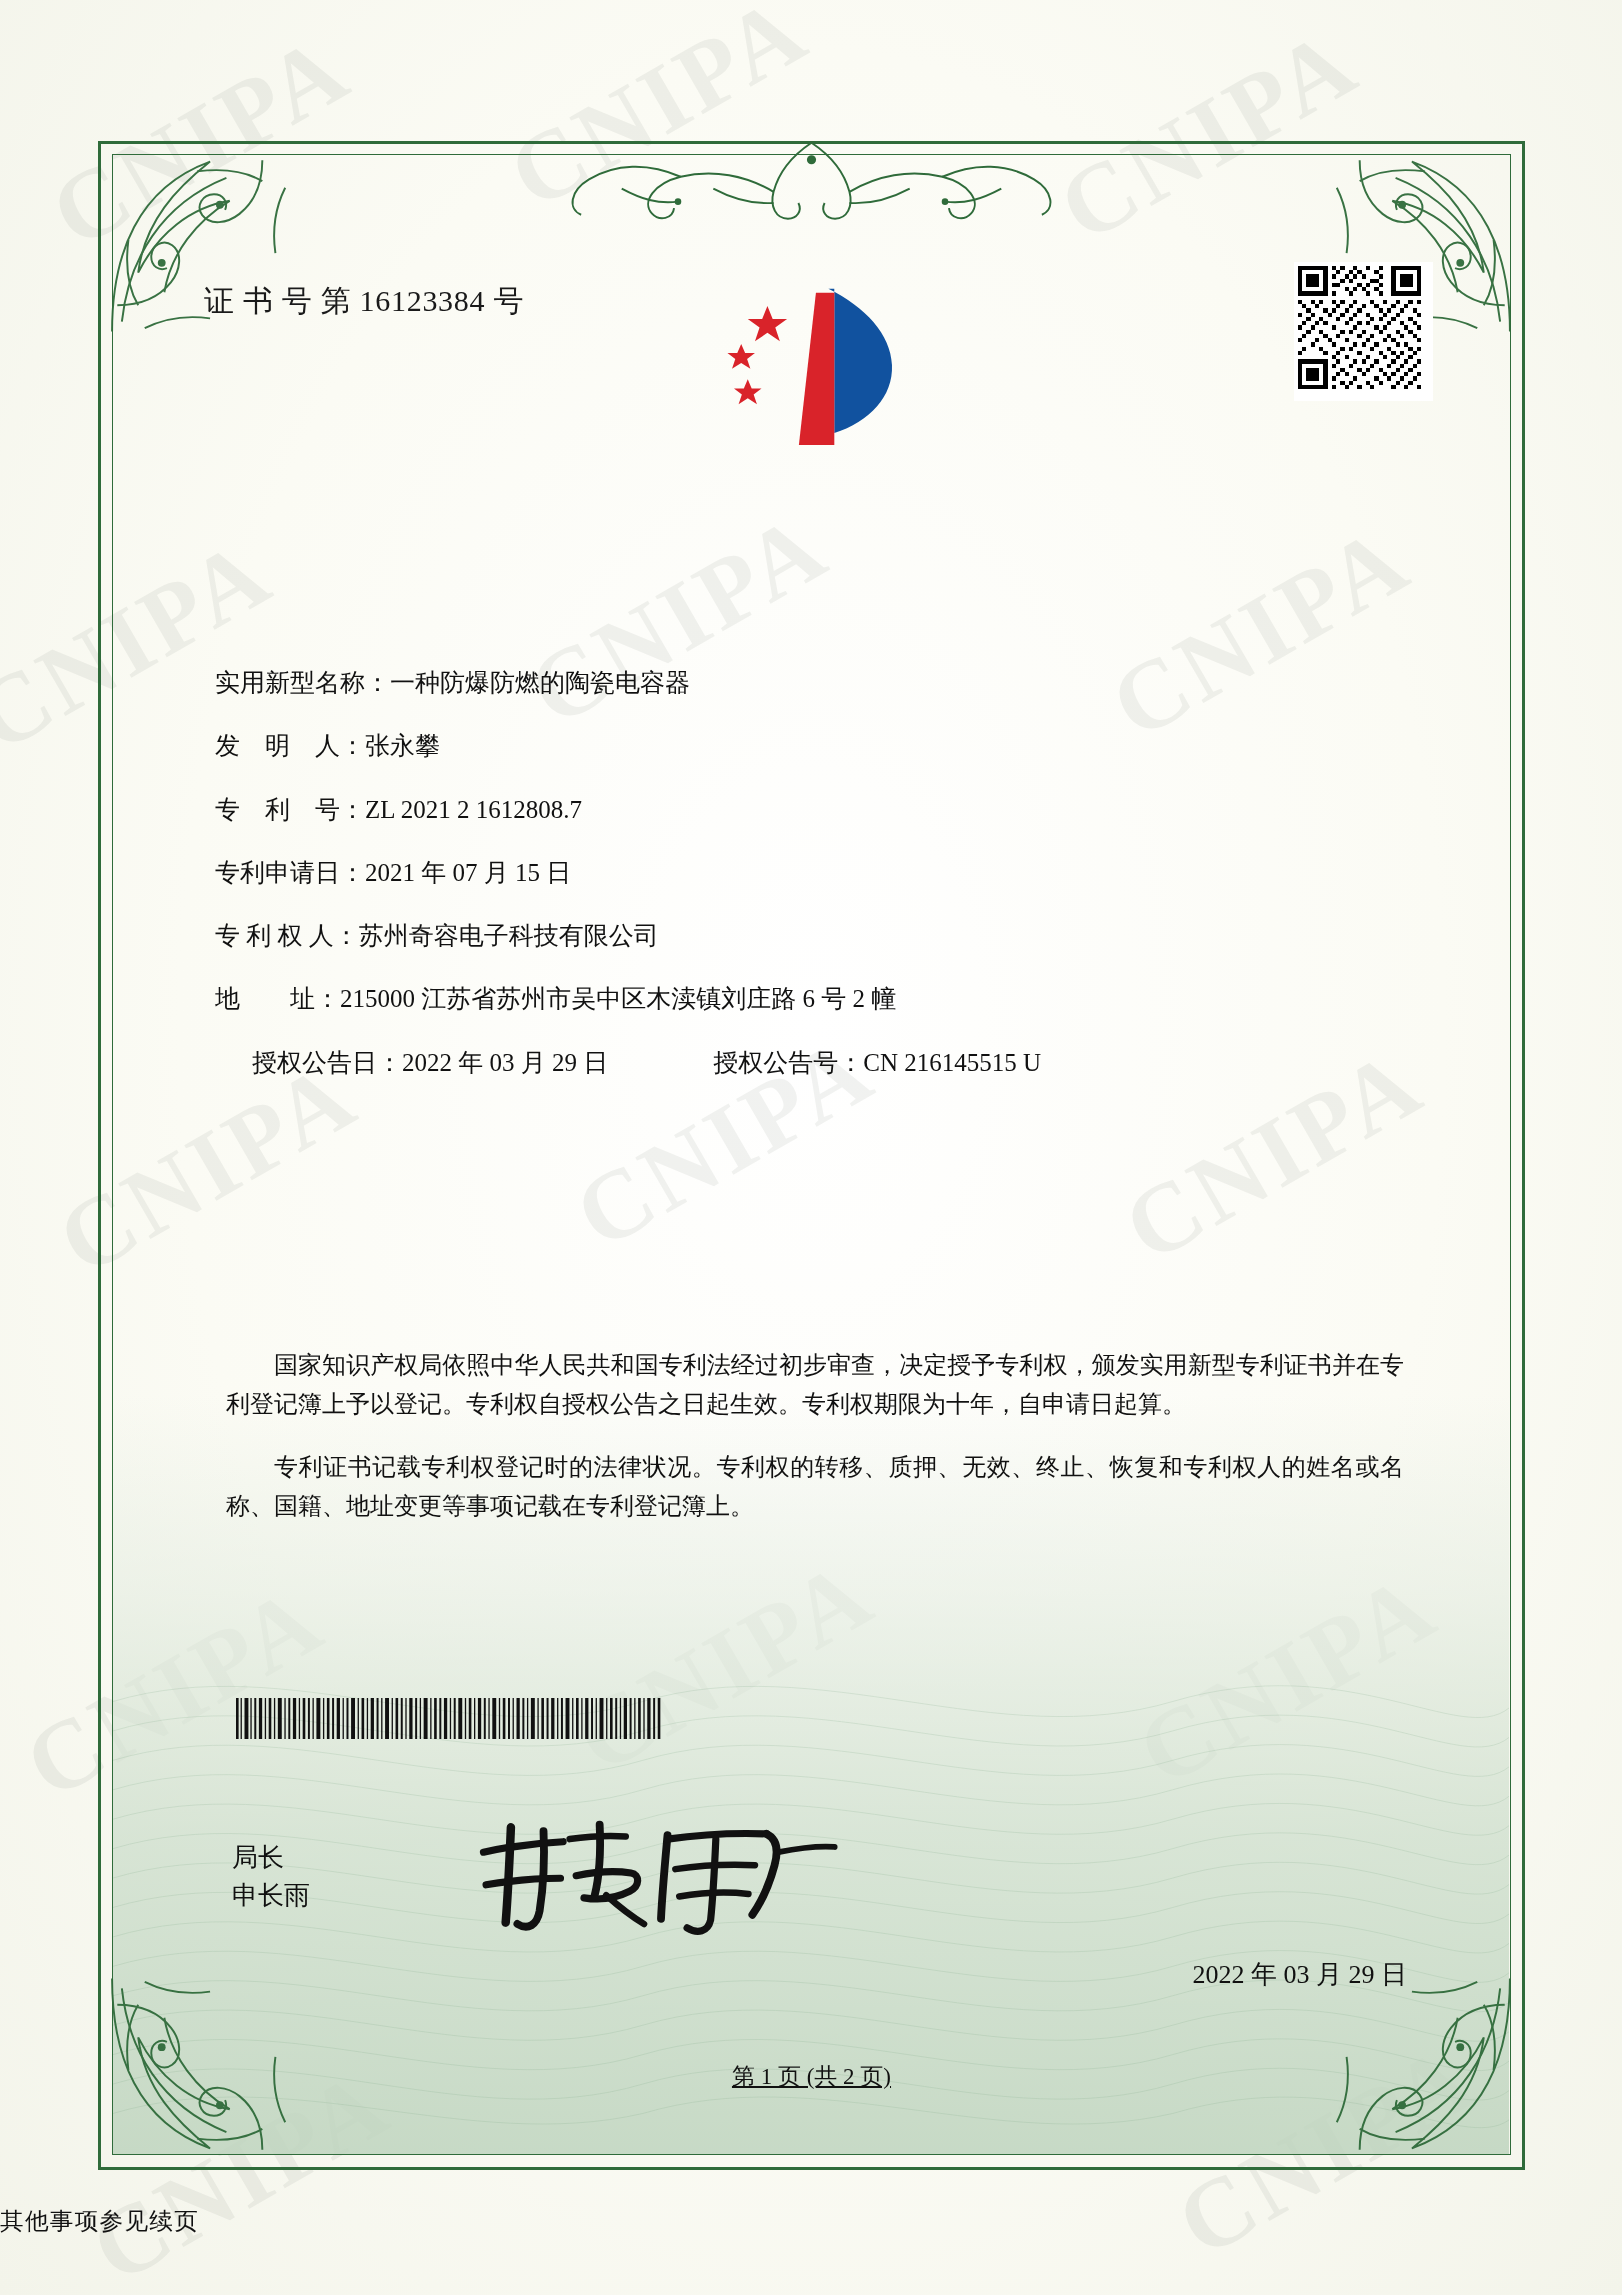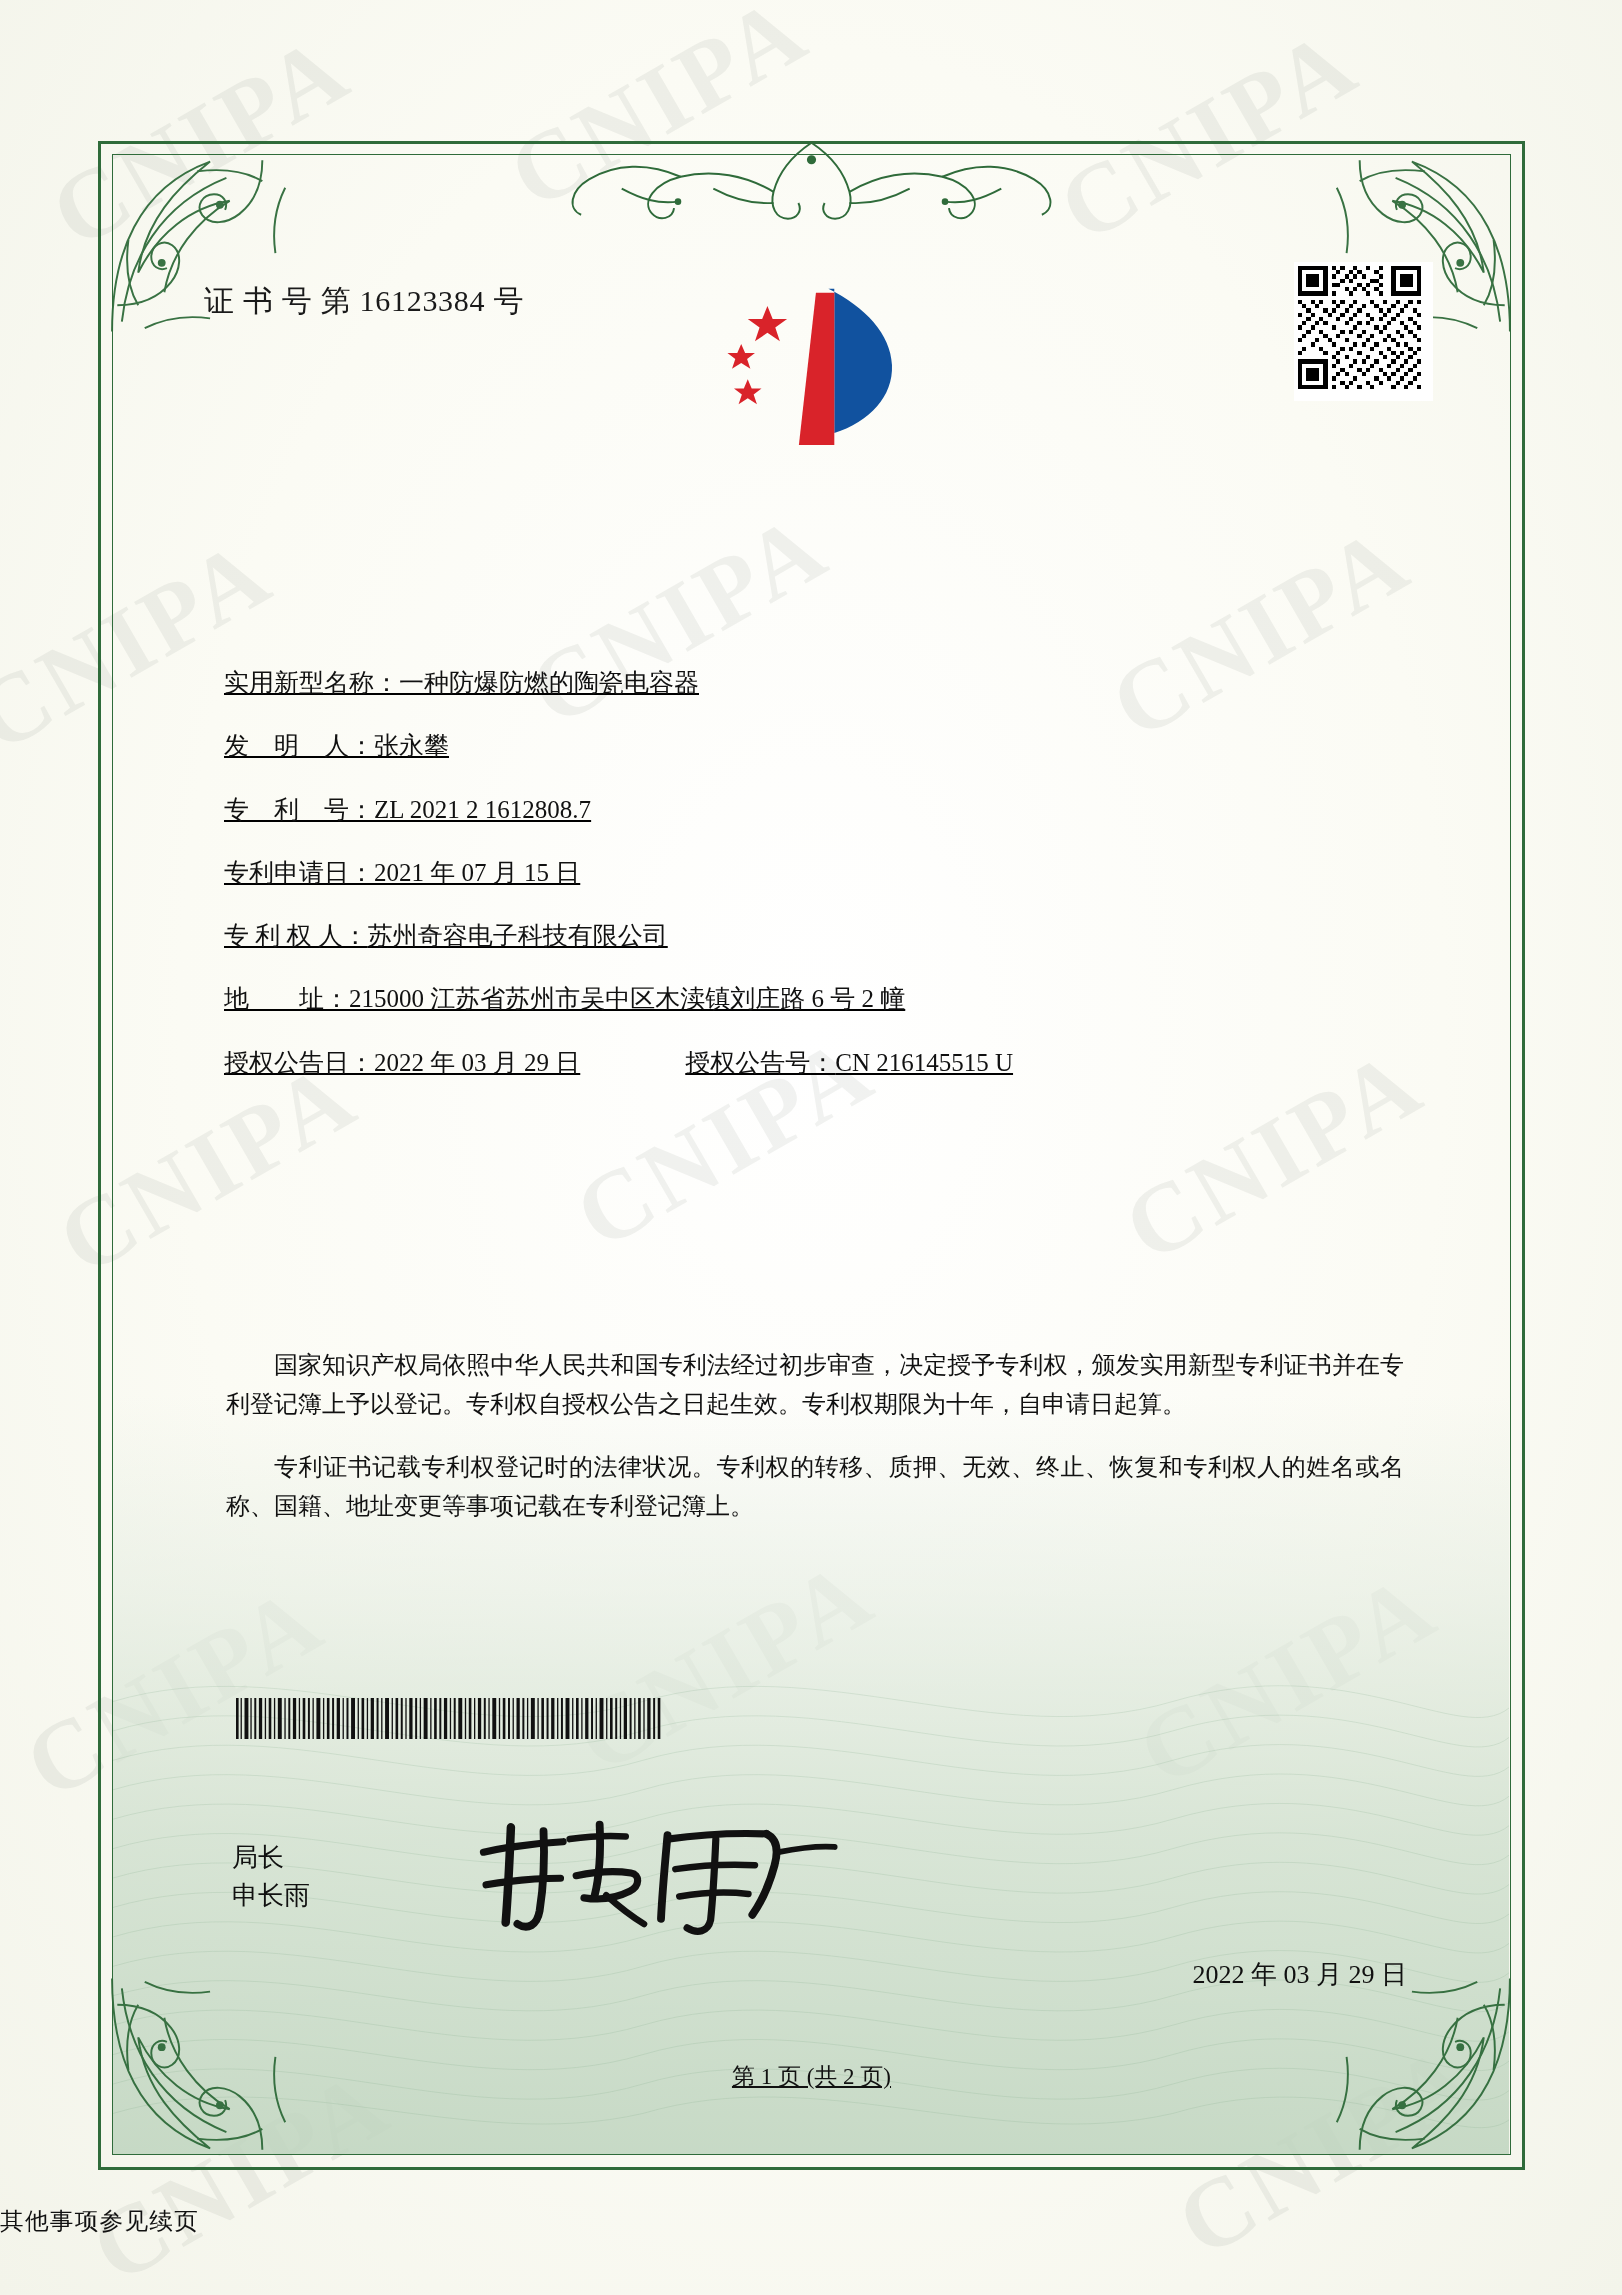--- a/index.html
+++ b/index.html
@@ -137,10 +137,9 @@
   
   .fields {
     position: absolute;
-    left: 224px;
+    left: 215px;
     top: 667px;
     width: 1178px;
-    text-decoration: underline;
   }
   .row {
     display: flex;

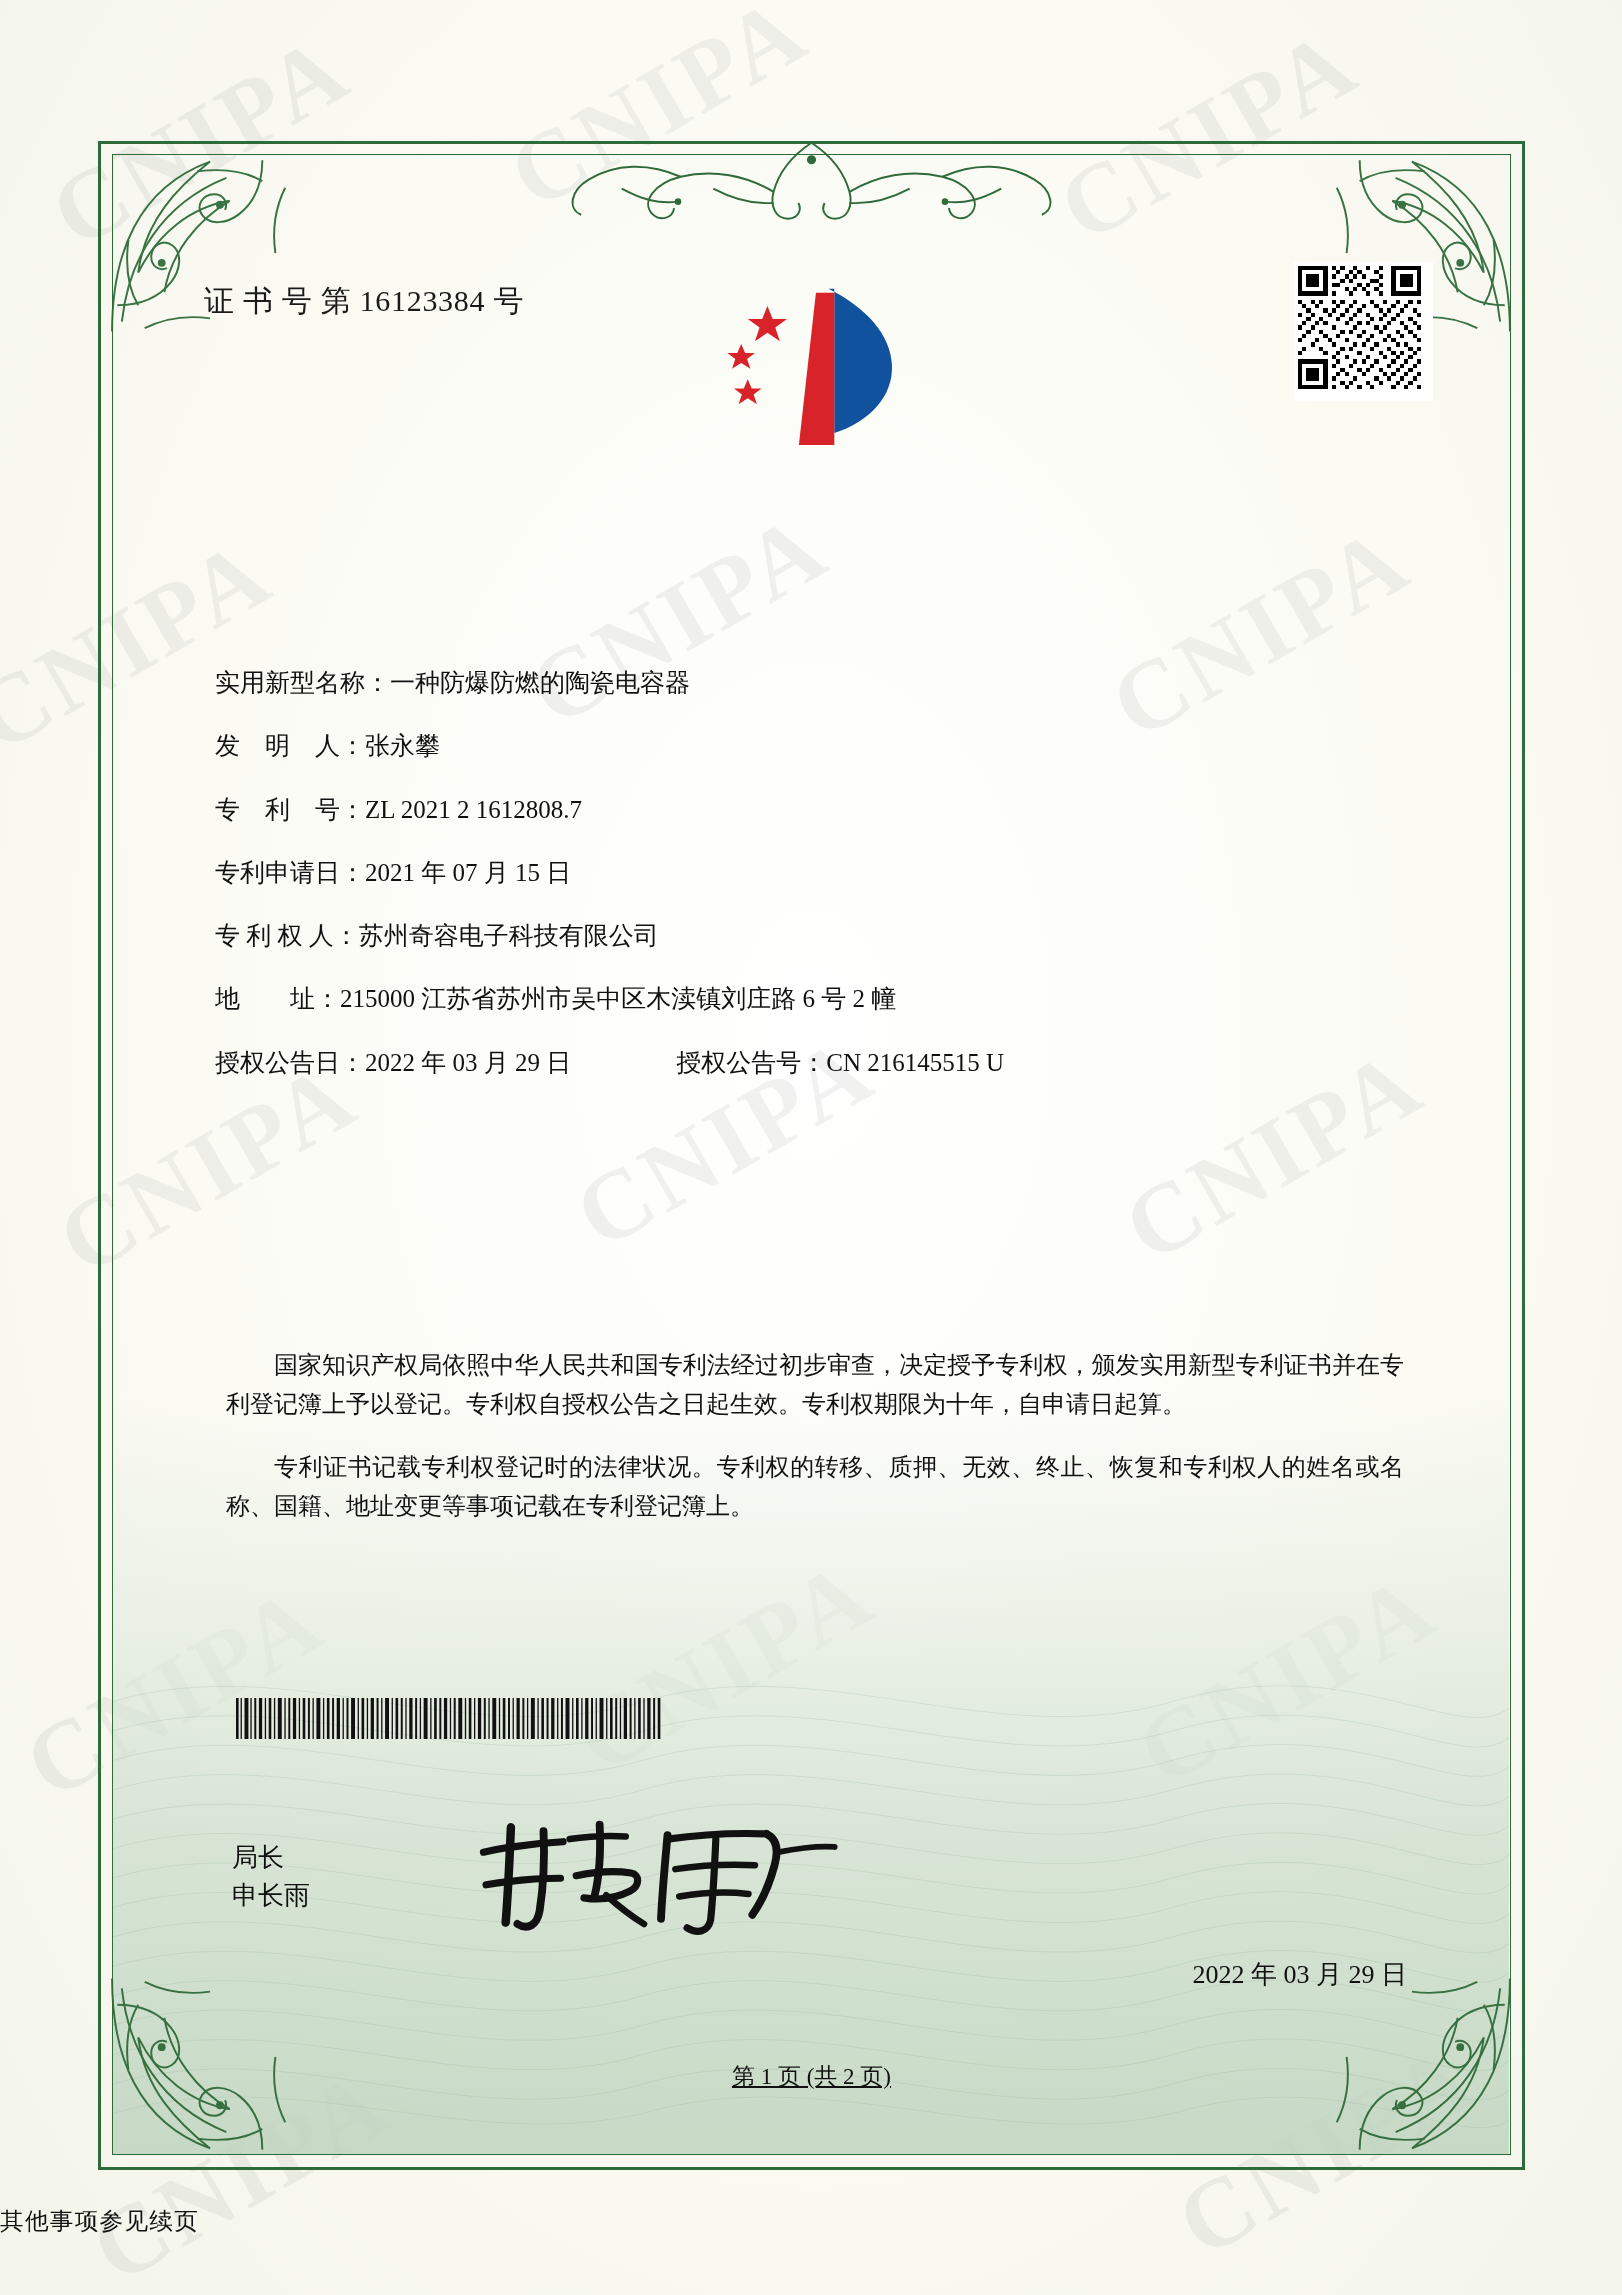--- a/index.html
+++ b/index.html
@@ -157,7 +157,7 @@
     flex: 0 1 auto;
     white-space: pre;
   }
-  .row.inline2 { position: relative; }
+  .row.inline2 { position: relative; margin-left: 37px; }
   .lbl2 {
     margin-left: 105px;
     white-space: pre;

